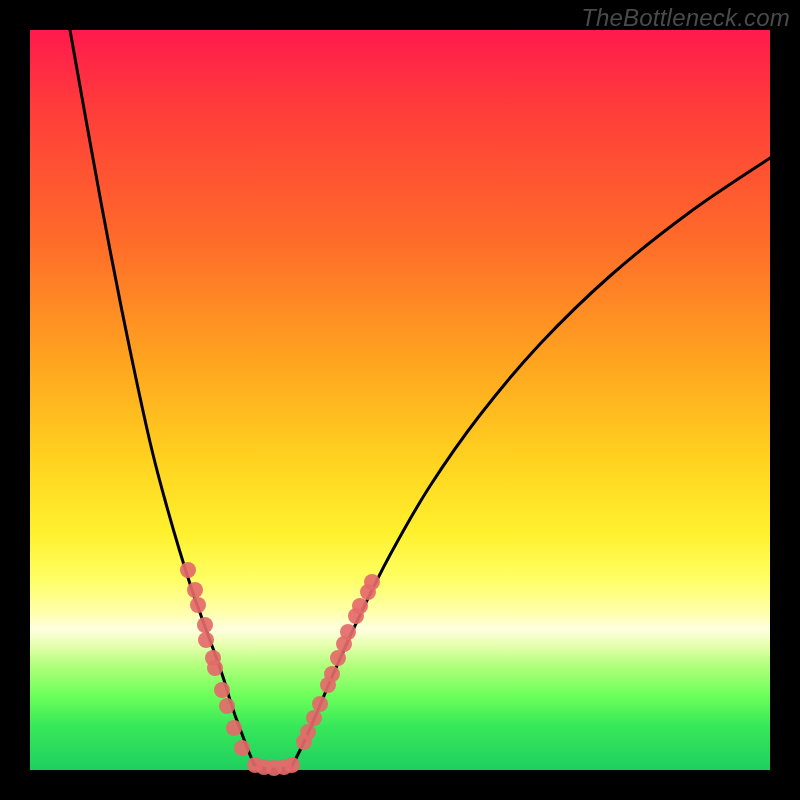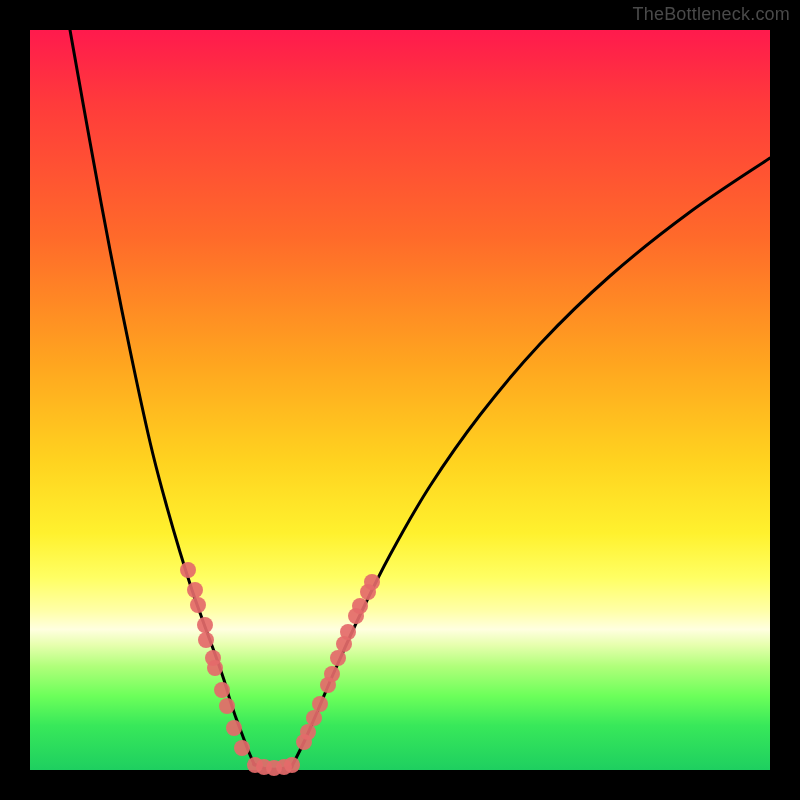--- a/index.html
+++ b/index.html
@@ -47,9 +47,10 @@
     top: 4px;
     right: 10px;
     color: #4a4a4a;
-    font-size: 18px;
+    font-size: 24px;
     font-weight: 500;
     letter-spacing: 0.2px;
+    font-style: italic;
   }
   svg.curve {
     position: absolute;

